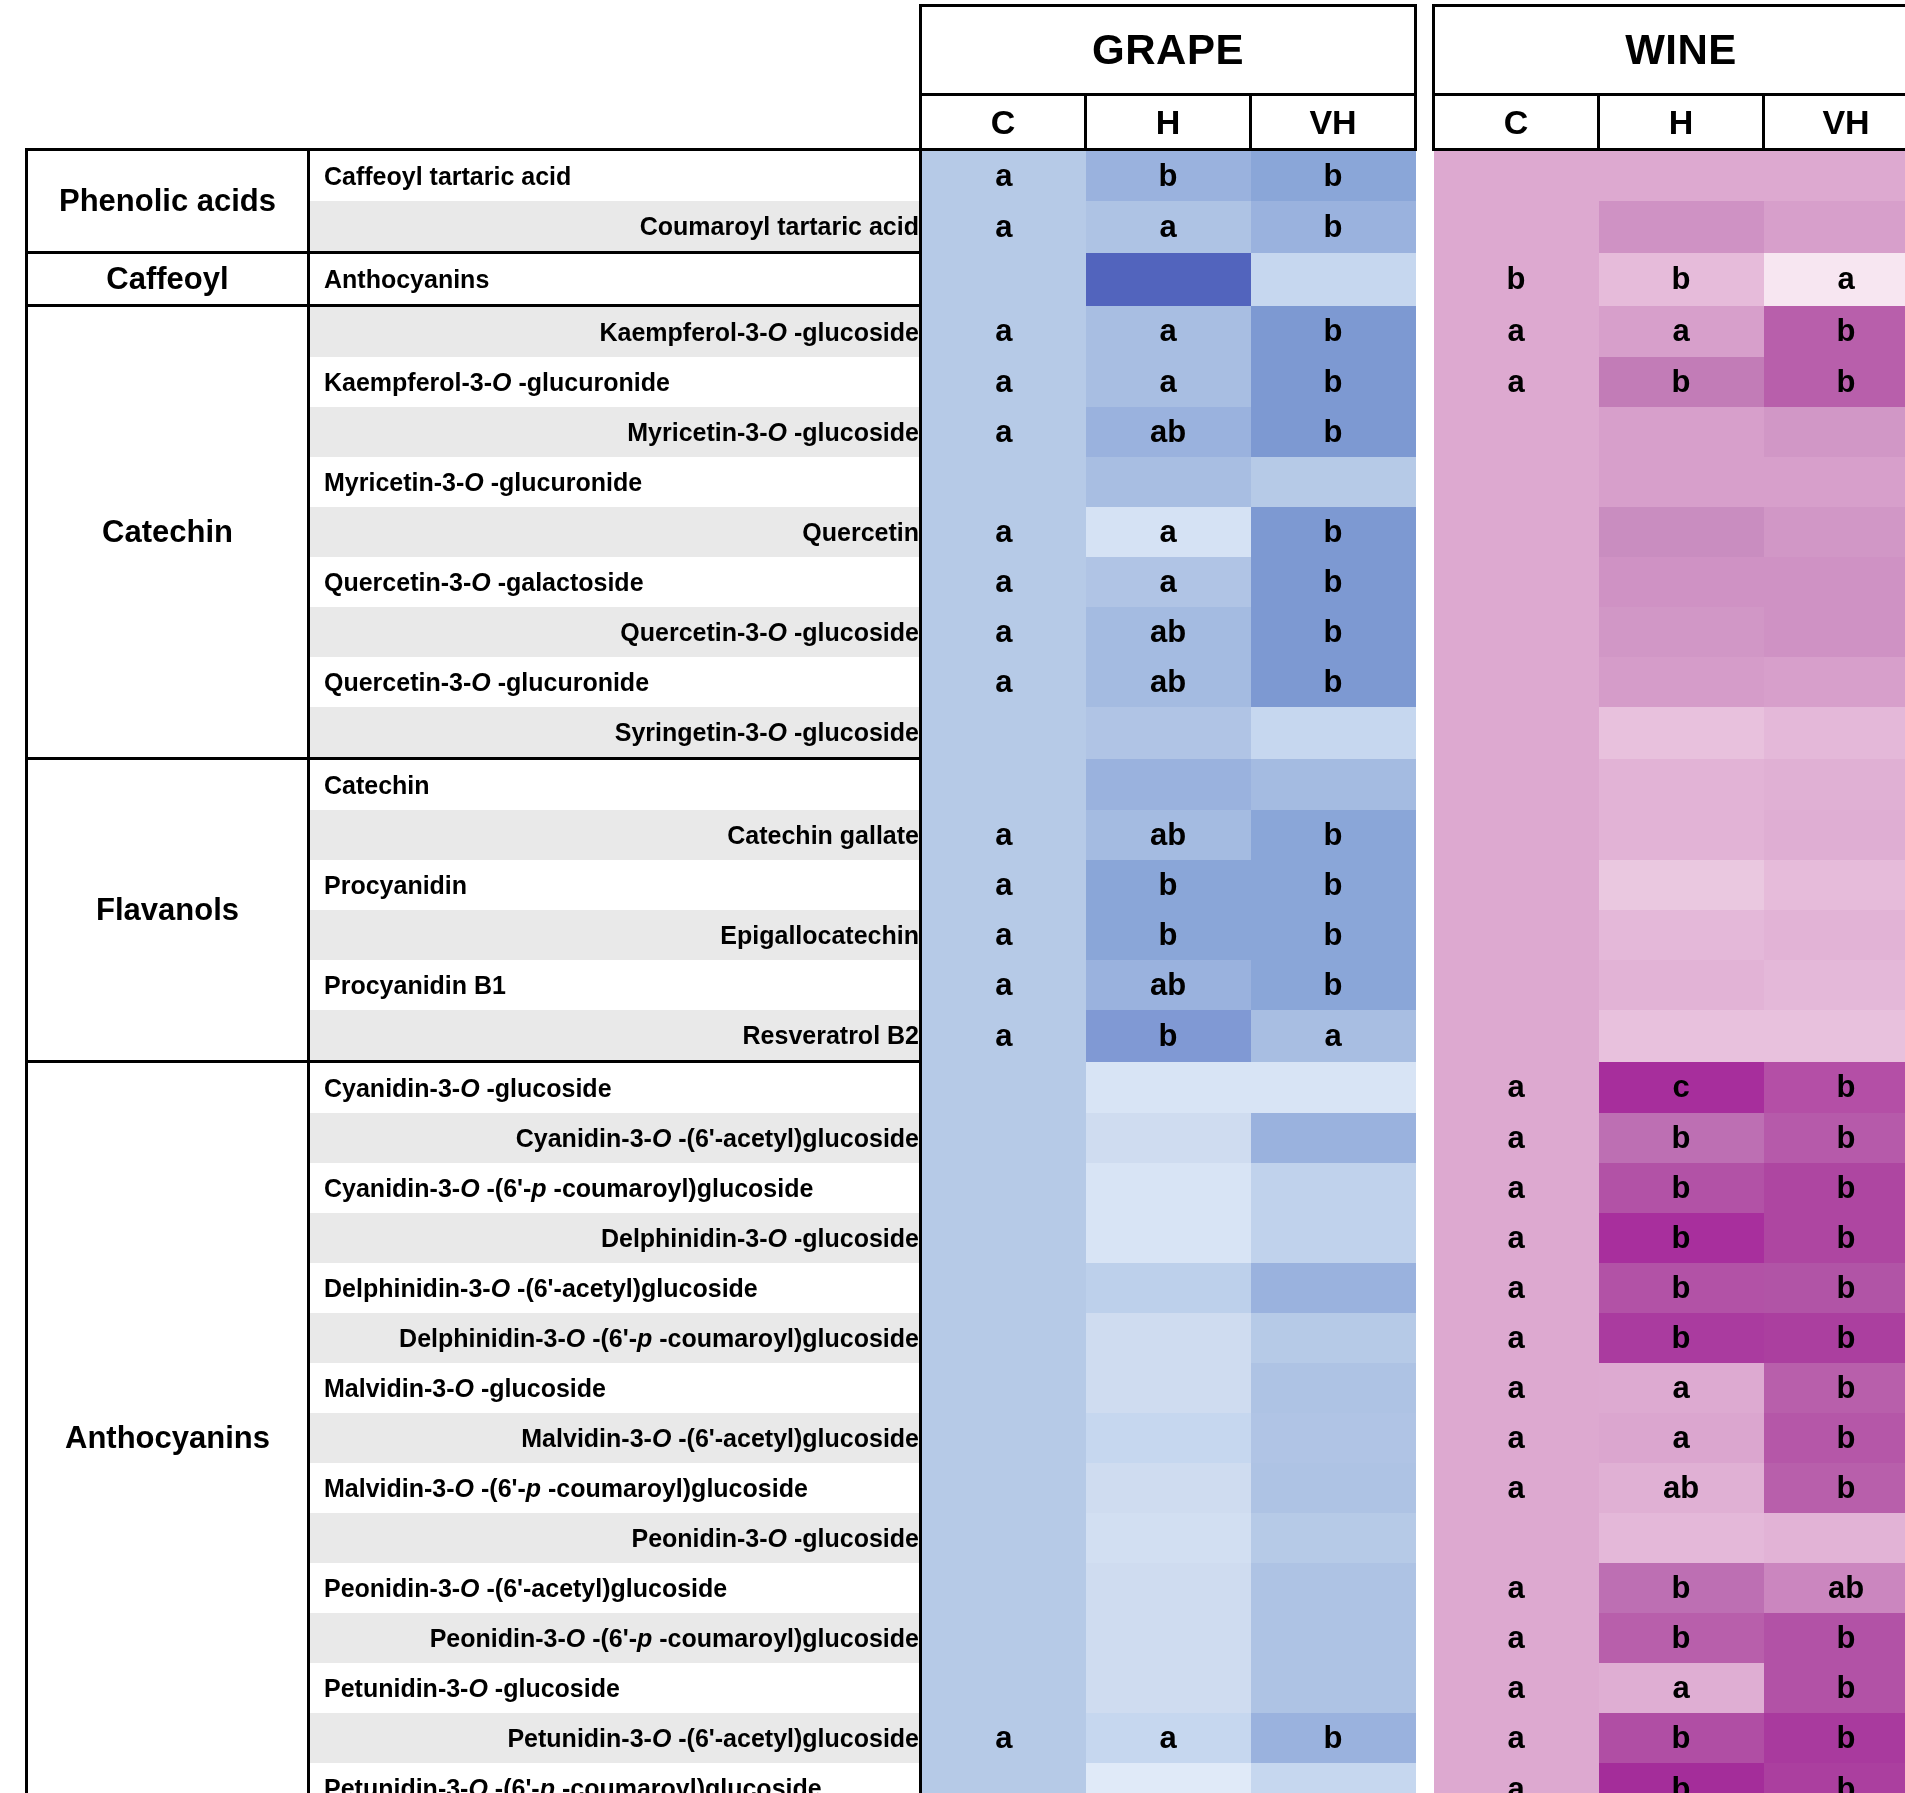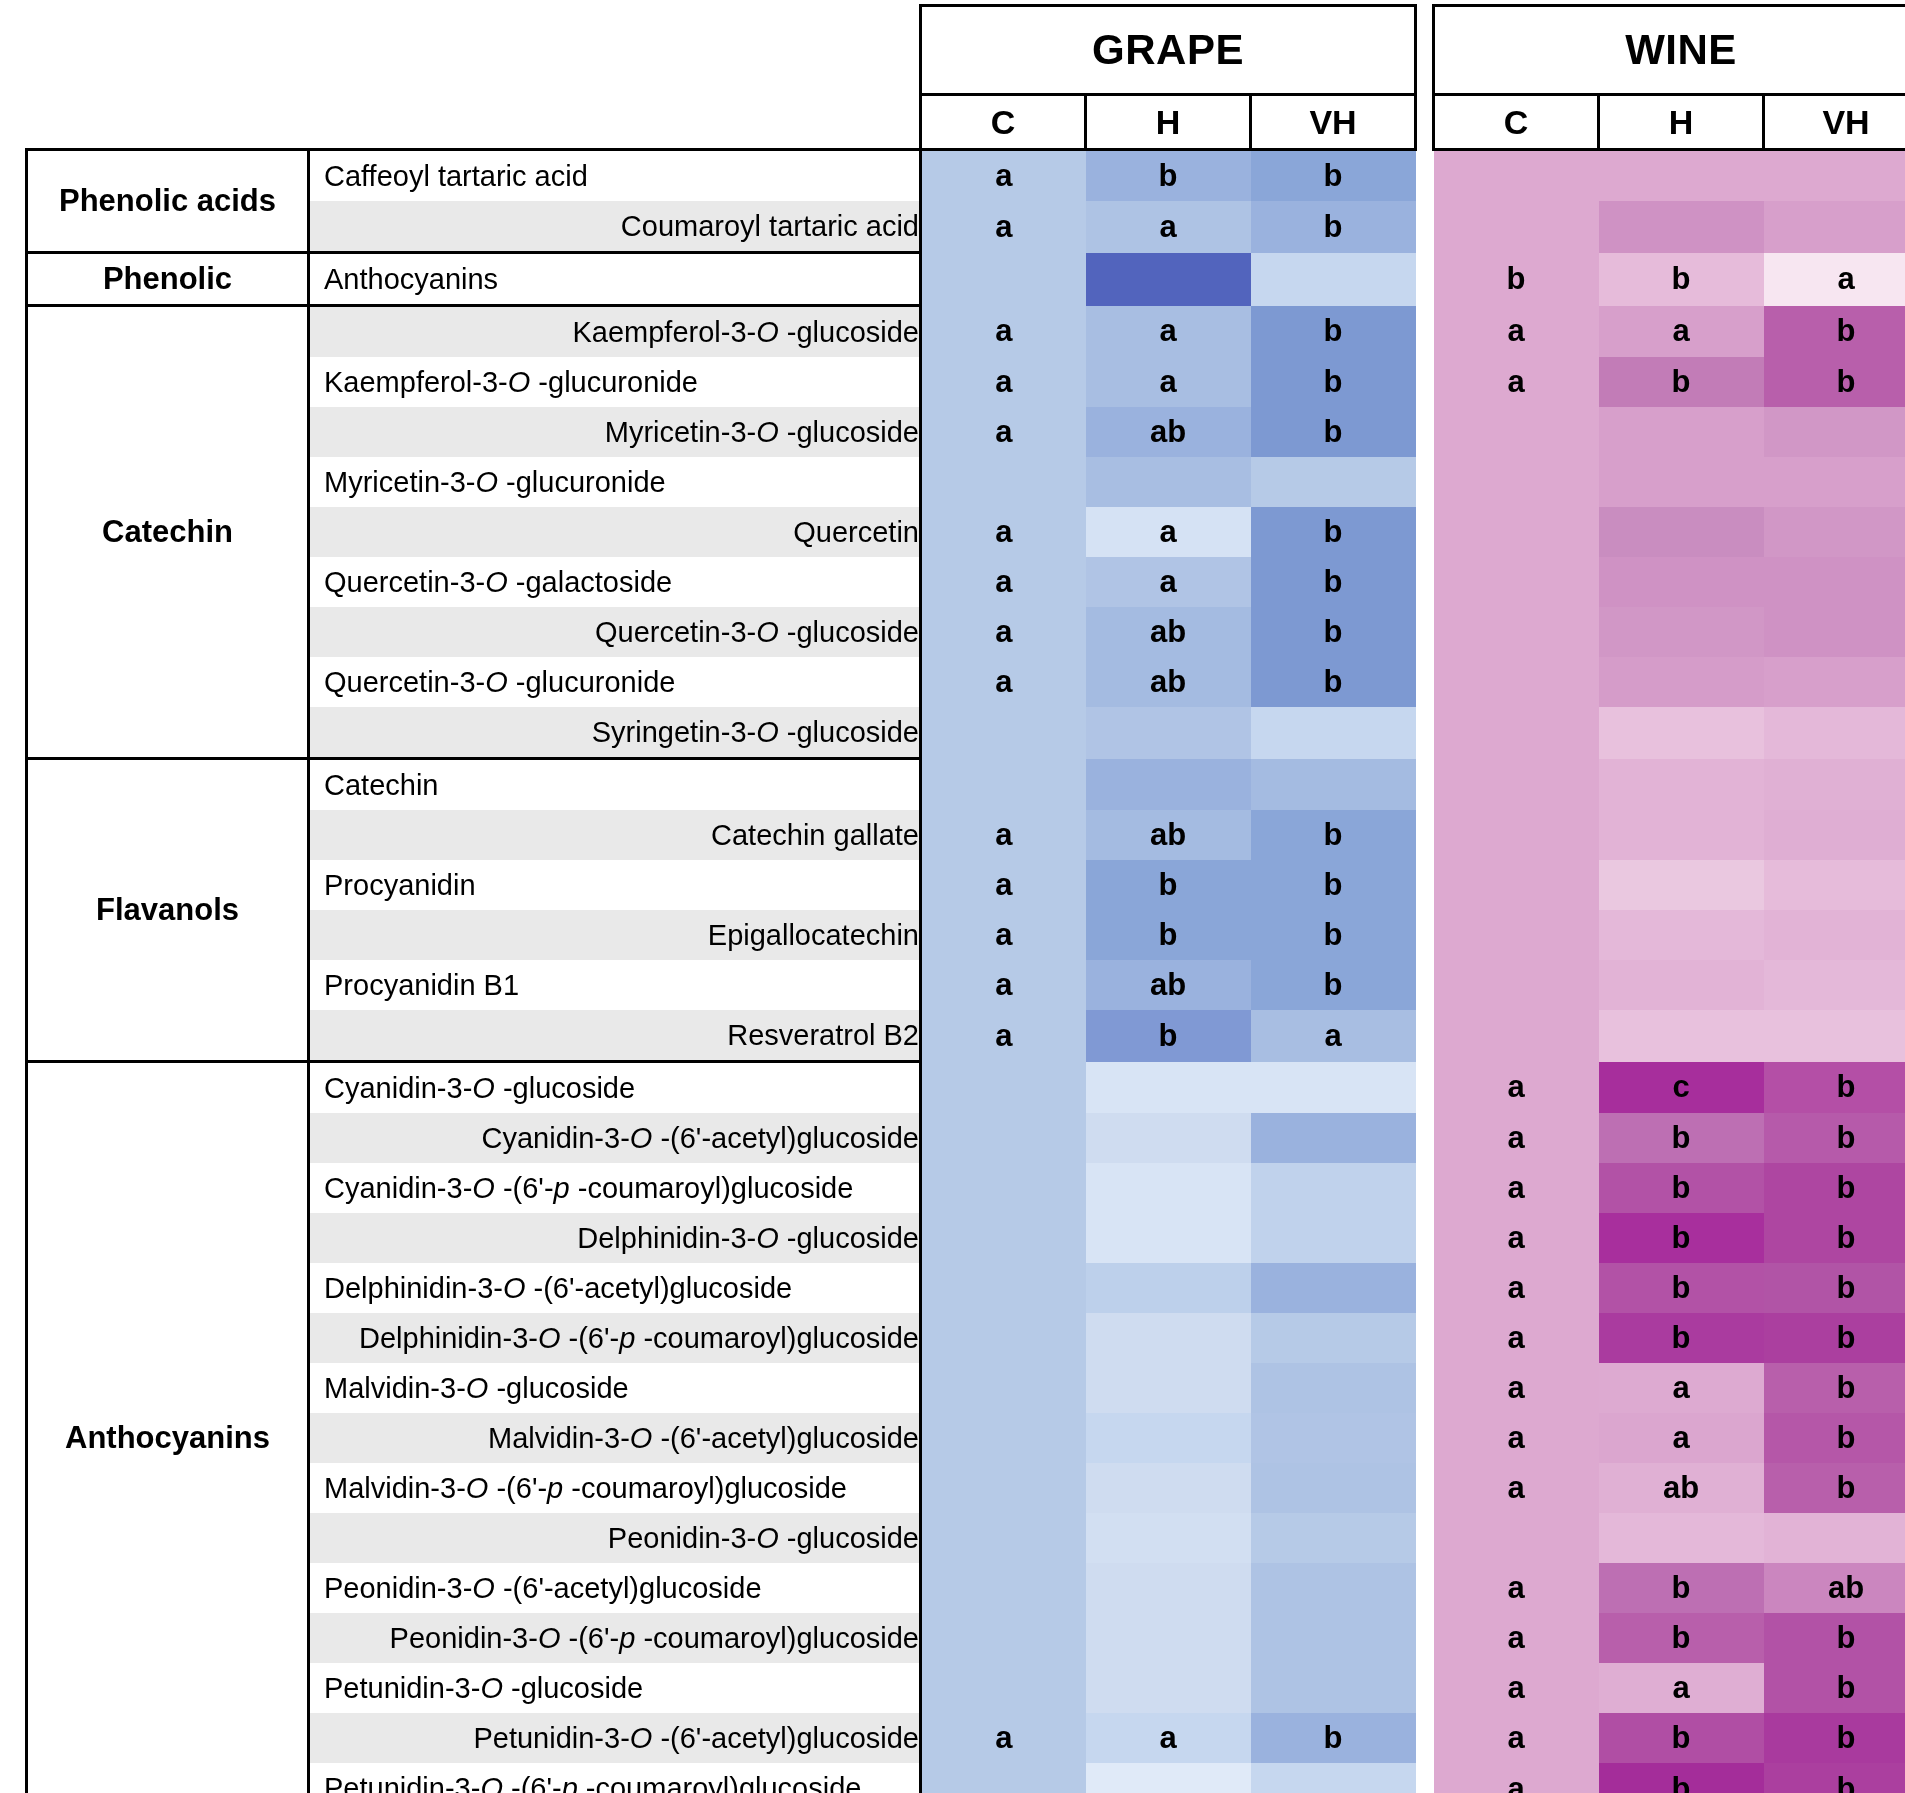--- a/index.html
+++ b/index.html
@@ -49,8 +49,8 @@
   .name-cell{
     border-left:3px solid #000;
     border-right:3px solid #000;
-    font-size:29px;
-    font-weight:normal;
+    font-size:25px;
+    font-weight:bold;
     padding-left:14px;
     height:50px;
     white-space:nowrap;

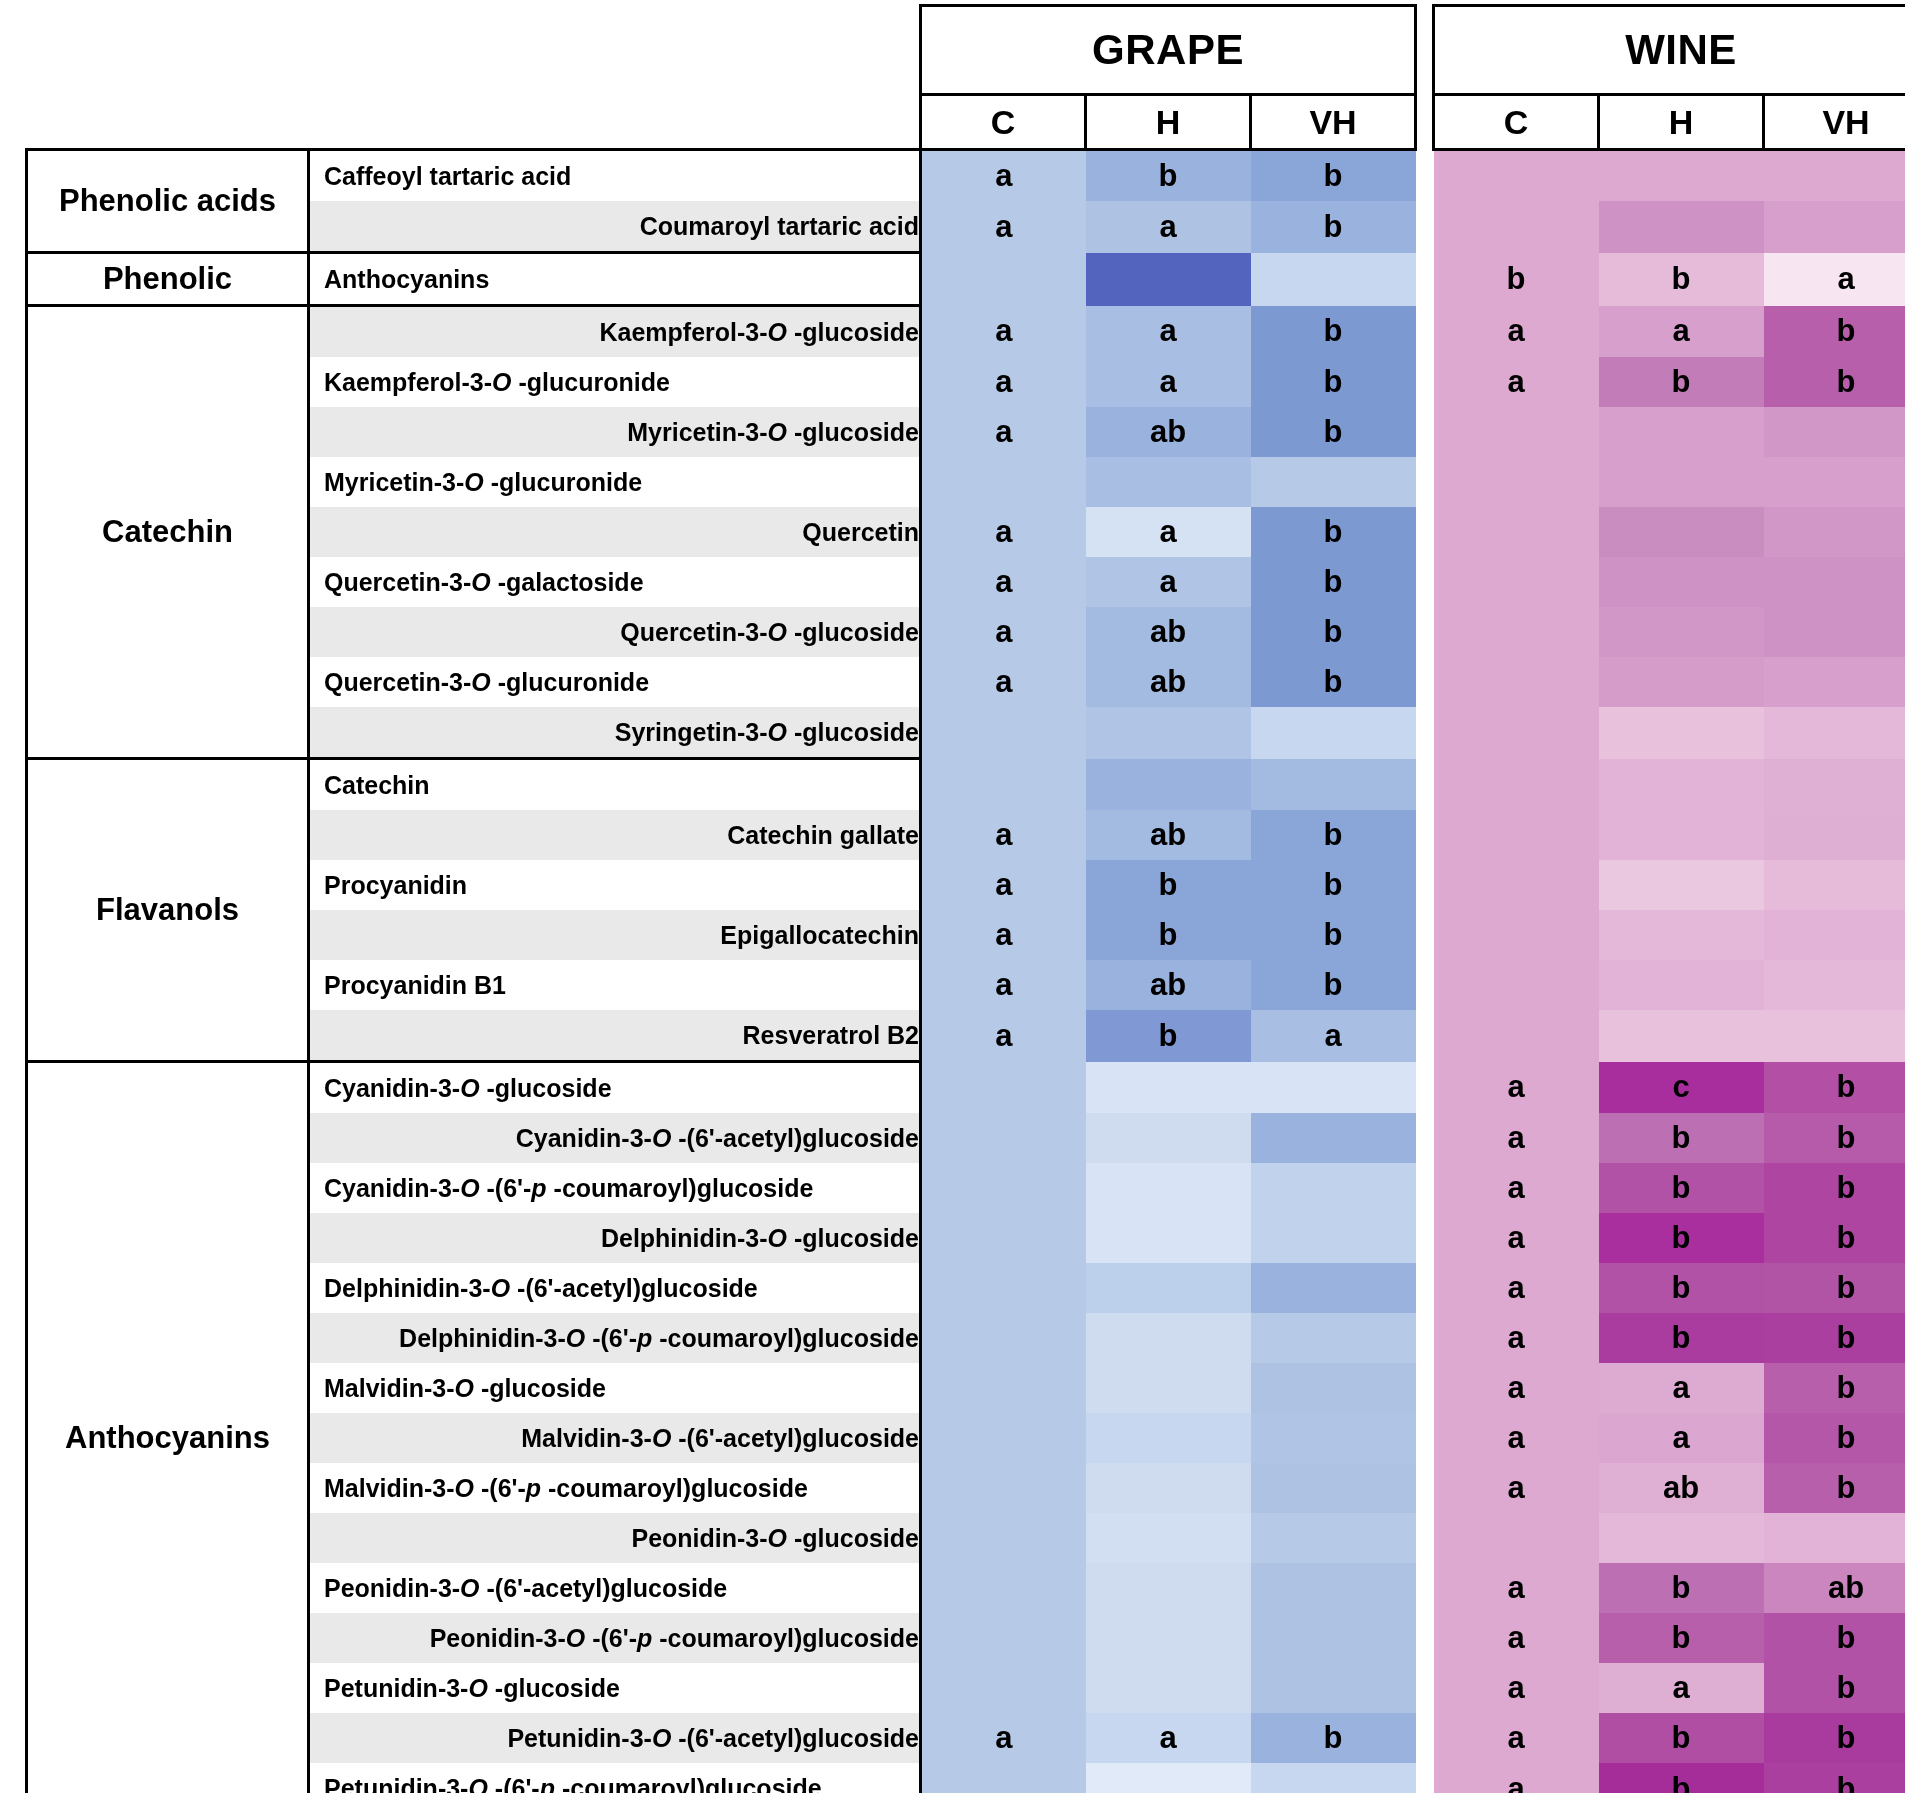--- a/index.html
+++ b/index.html
@@ -130,7 +130,7 @@
           <td class="val-cell" style="background: rgb(215, 159, 203);"></td>
         </tr>
         <tr>
-          <td class="group-cell" rowspan="1">Phenolic</td>
+          <td class="group-cell" rowspan="1">Caffeoyl</td>
           <td class="name-cell plain topline botline">Anthocyanins</td>
           <td class="val-cell" style="background: rgb(182, 202, 231);"></td>
           <td class="val-cell" style="background: rgb(82, 100, 189);"></td>

